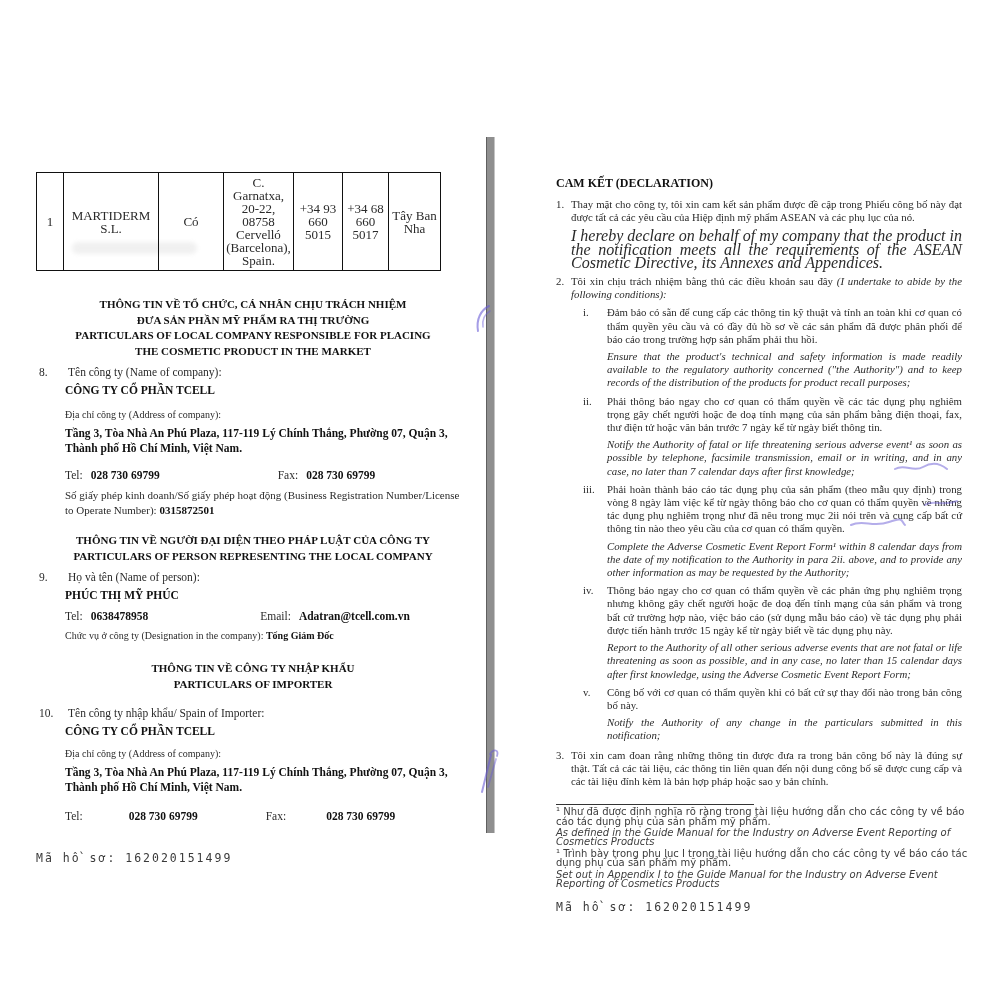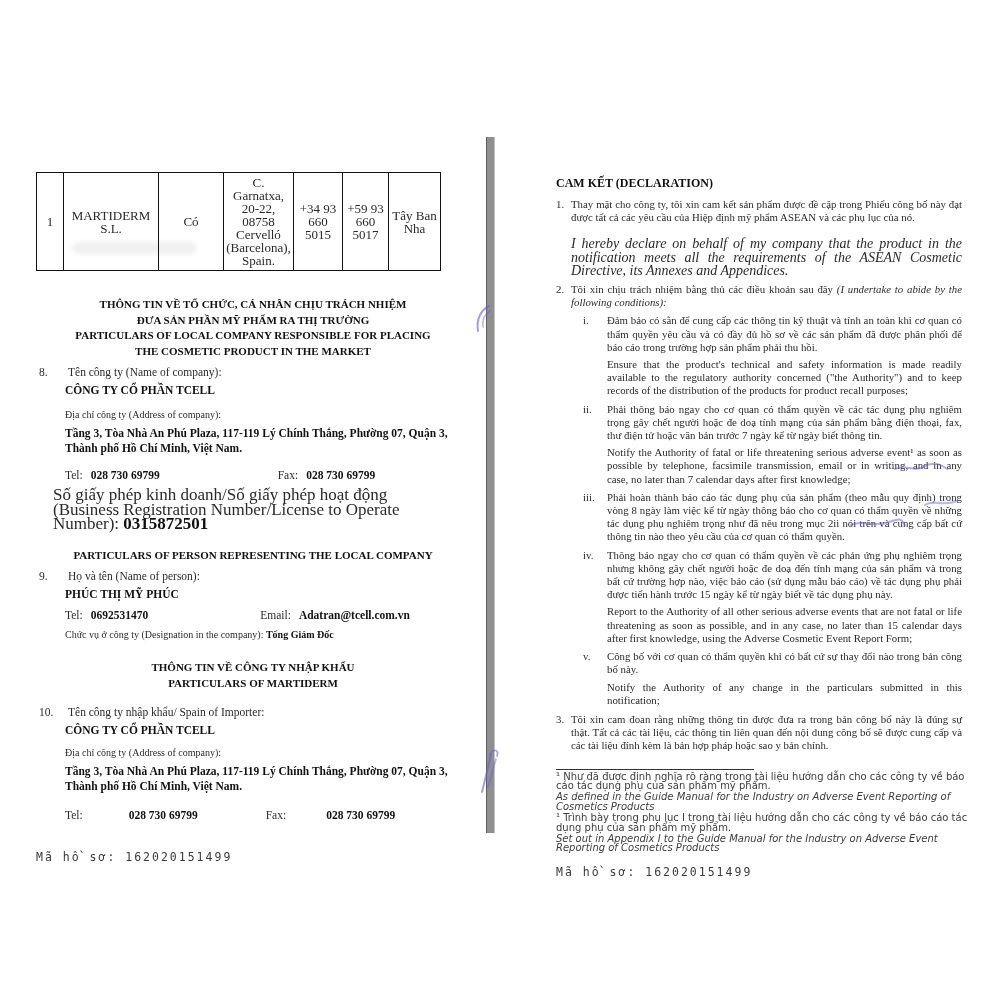--- a/index.html
+++ b/index.html
@@ -92,7 +92,7 @@
       <td>Có</td>
       <td>C. Garnatxa, 20-22, 08758 Cervelló (Barcelona), Spain.</td>
       <td>+34 93 660 5015</td>
-      <td>+59 93 660 5017</td>
+      <td>+34 68 660 5017</td>
       <td>Tây Ban Nha</td>
     </tr>
   </tbody>

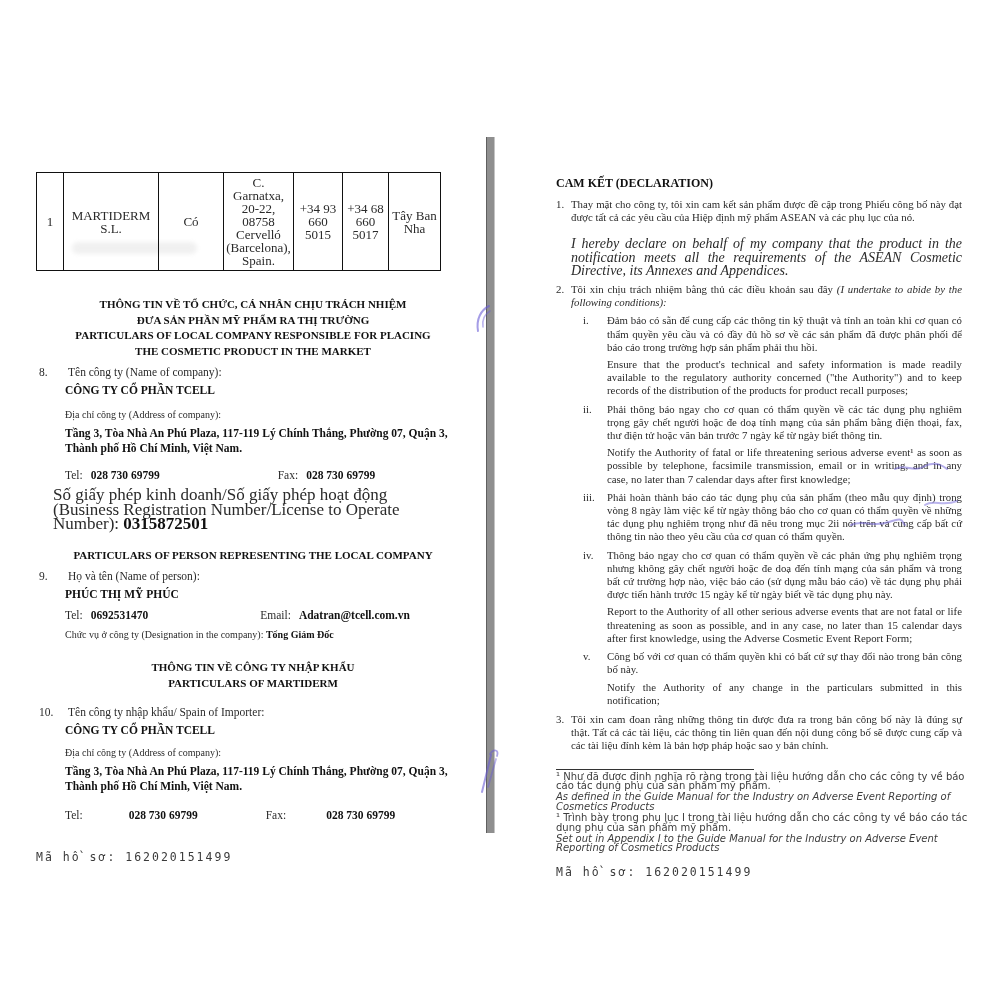--- a/index.html
+++ b/index.html
@@ -52,7 +52,7 @@
   .item .inum{flex:none;width:15px;}
   .item .ibody{flex:1;text-align:justify;}
   .en{font-style:italic;}
-  .en-block{margin-left:15px;font-size:14px;line-height:13.2px;font-style:italic;text-align:justify;color:#2a2a2a;margin-top:8px;}
+  .en-block{margin-left:15px;font-size:16px;line-height:13.2px;font-style:italic;text-align:justify;color:#2a2a2a;}
   .sub{display:flex;margin-left:27px;font-size:10.8px;line-height:13.2px;color:#2a2a2a;}
   .sub .rnum{flex:none;width:24px;font-style:normal;}
   .sub .sbody{flex:1;text-align:justify;}

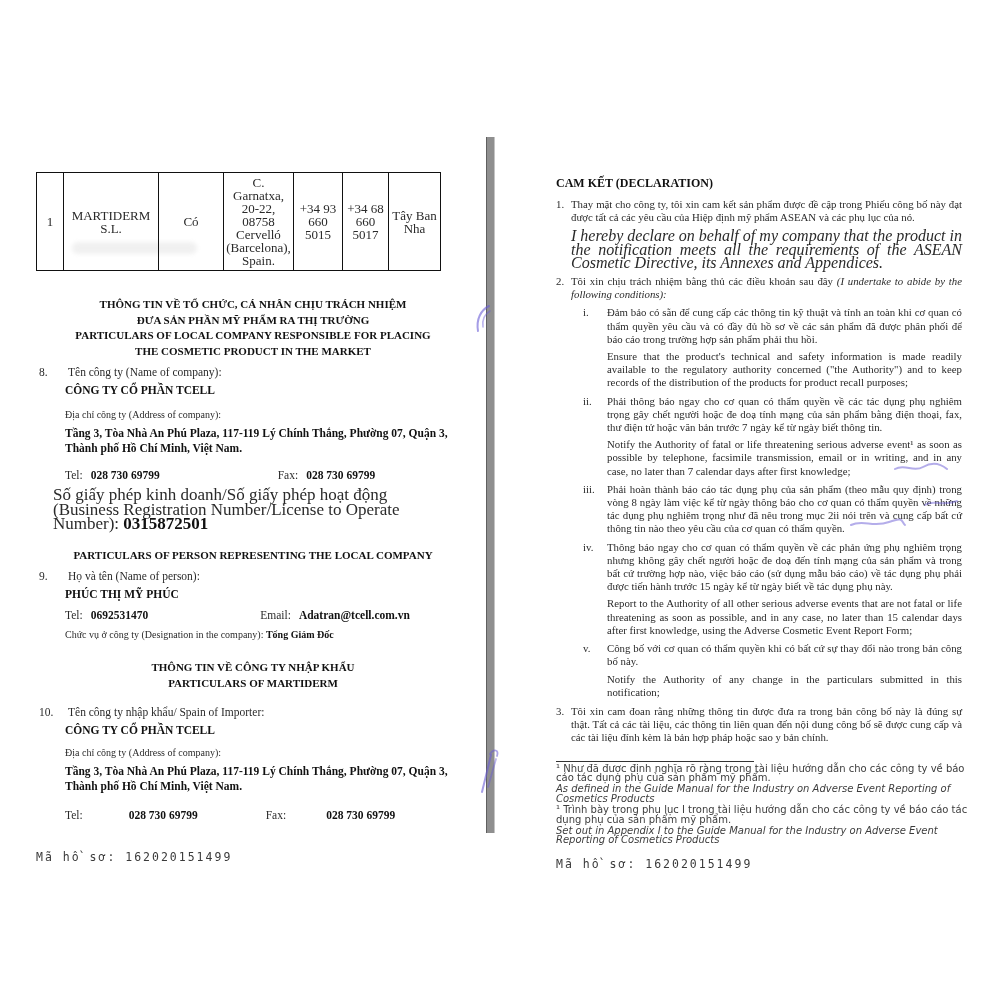--- a/index.html
+++ b/index.html
@@ -56,7 +56,7 @@
   .sub{display:flex;margin-left:27px;font-size:10.8px;line-height:13.2px;color:#2a2a2a;}
   .sub .rnum{flex:none;width:24px;font-style:normal;}
   .sub .sbody{flex:1;text-align:justify;}
-  .sub .sbody .sen{margin-top:4px;text-align:justify;}
+  .sub .sbody .sen{font-style:italic;margin-top:4px;text-align:justify;}
   .fn-rule{width:198px;border-top:1.2px solid #333;margin-top:16px;}
   .fn{
     font-family:"DejaVu Sans","Liberation Sans",sans-serif;

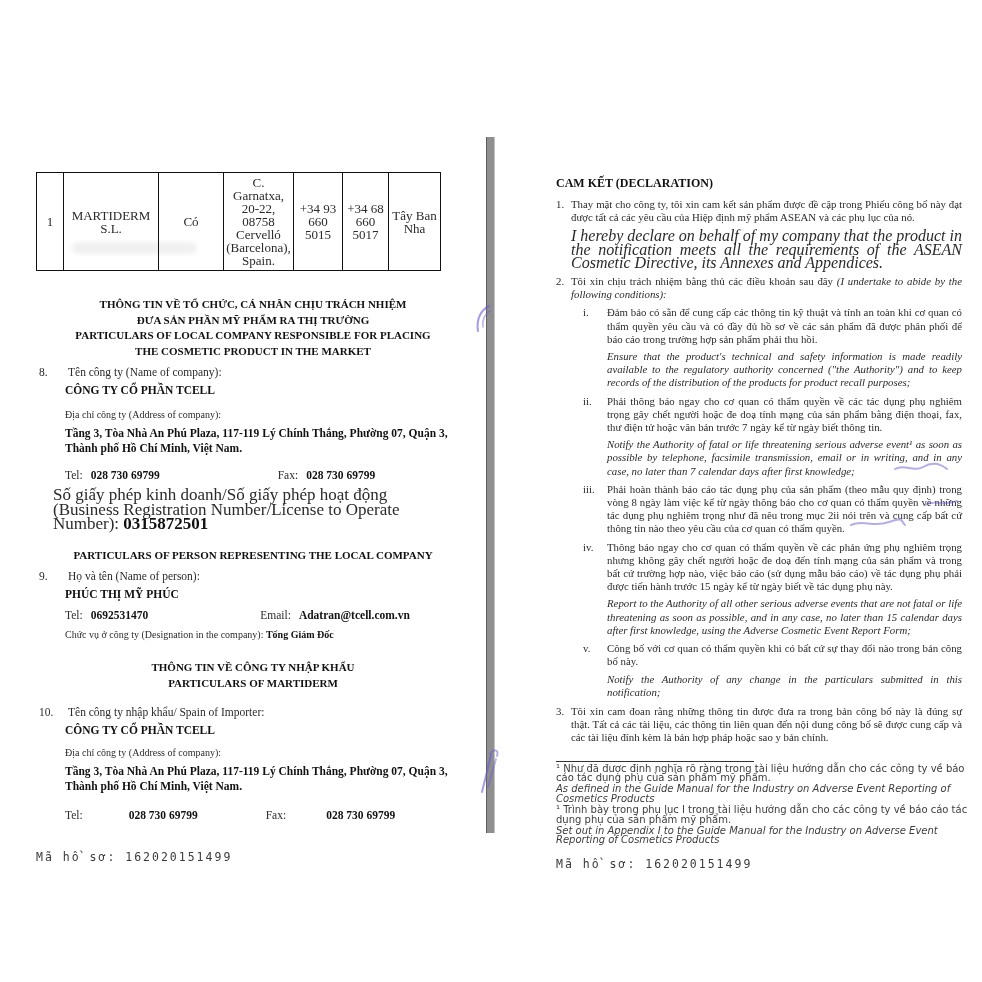--- a/index.html
+++ b/index.html
@@ -41,7 +41,7 @@
   .telfax2 .g1{width:46px;flex:none;}
   .telfax2 .g2{width:68px;flex:none;}
   .telfax2 .g3{width:40px;flex:none;}
-  .para{margin-left:17px;font-size:17px;line-height:14.5px;color:#2a2a2a;width:402px;}
+  .para{margin-left:29px;font-size:11px;line-height:14.5px;color:#2a2a2a;width:402px;}
   .mono{
     font-family:"DejaVu Sans Mono","Liberation Mono",monospace;
     font-size:11.5px;letter-spacing:2px;color:#3a3a3a;

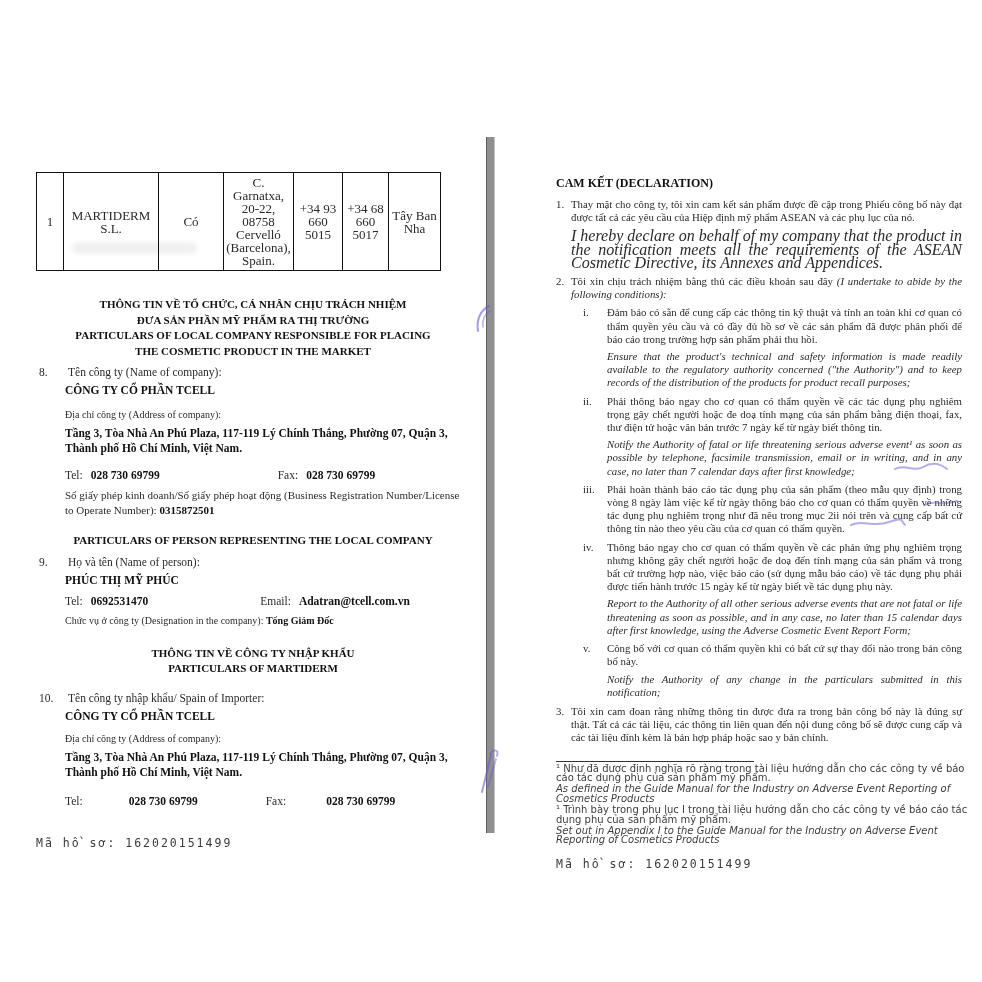--- a/index.html
+++ b/index.html
@@ -139,6 +139,7 @@
 
   <div class="sp16"></div>
   <div class="sec-title">
+    <div>THÔNG TIN VỀ NGƯỜI ĐẠI DIỆN THEO PHÁP LUẬT CỦA CÔNG TY</div>
     <div>PARTICULARS OF PERSON REPRESENTING THE LOCAL COMPANY</div>
   </div>
 

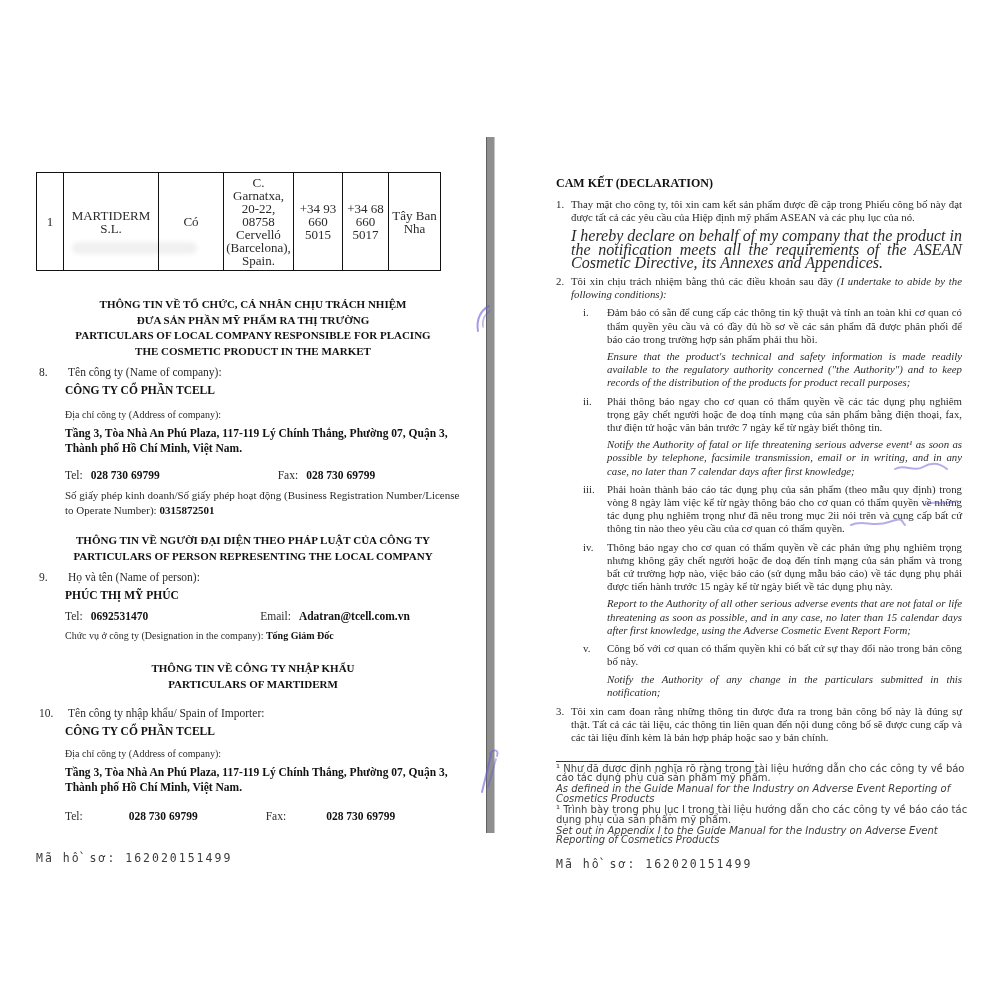--- a/index.html
+++ b/index.html
@@ -244,6 +244,7 @@
     <span class="rnum">iii.</span>
     <div class="sbody">
       <div>Phải hoàn thành báo cáo tác dụng phụ của sản phẩm (theo mẫu quy định) trong vòng 8 ngày làm việc kể từ ngày thông báo cho cơ quan có thẩm quyền về những tác dụng phụ nghiêm trọng như đã nêu trong mục 2ii nói trên và cung cấp bất cứ thông tin nào theo yêu cầu của cơ quan có thẩm quyền.</div>
+      <div class="sen">Complete the Adverse Cosmetic Event Report Form¹ within 8 calendar days from the date of my notification to the Authority in para 2ii. above, and to provide any other information as may be requested by the Authority;</div>
     </div>
   </div>
 

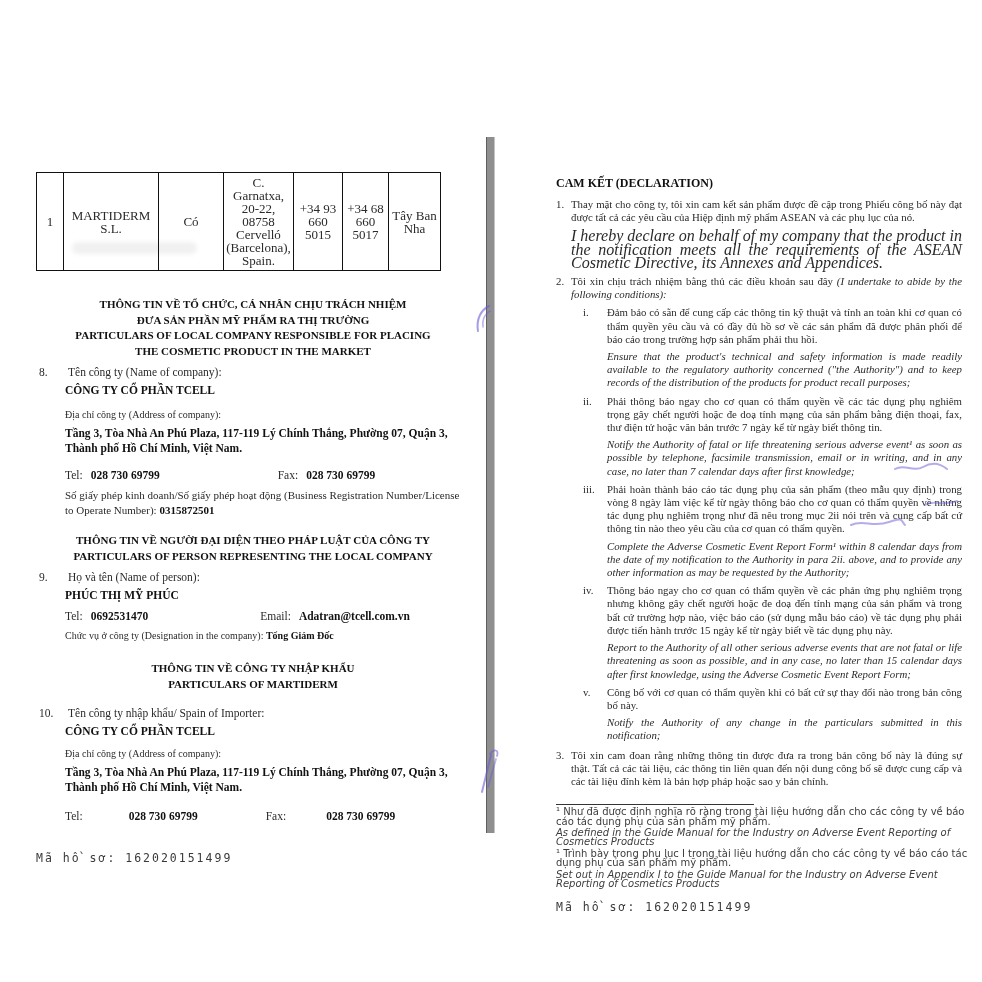--- a/index.html
+++ b/index.html
@@ -155,7 +155,7 @@
   <div class="telfax">
     <span>Tel:</span>
     <span class="gap-s"></span>
-    <span class="bold">0692531470</span>
+    <span class="bold">0638478958</span>
     <span class="gap-m" style="width:112px"></span>
     <span>Email:</span>
     <span class="gap-s"></span>

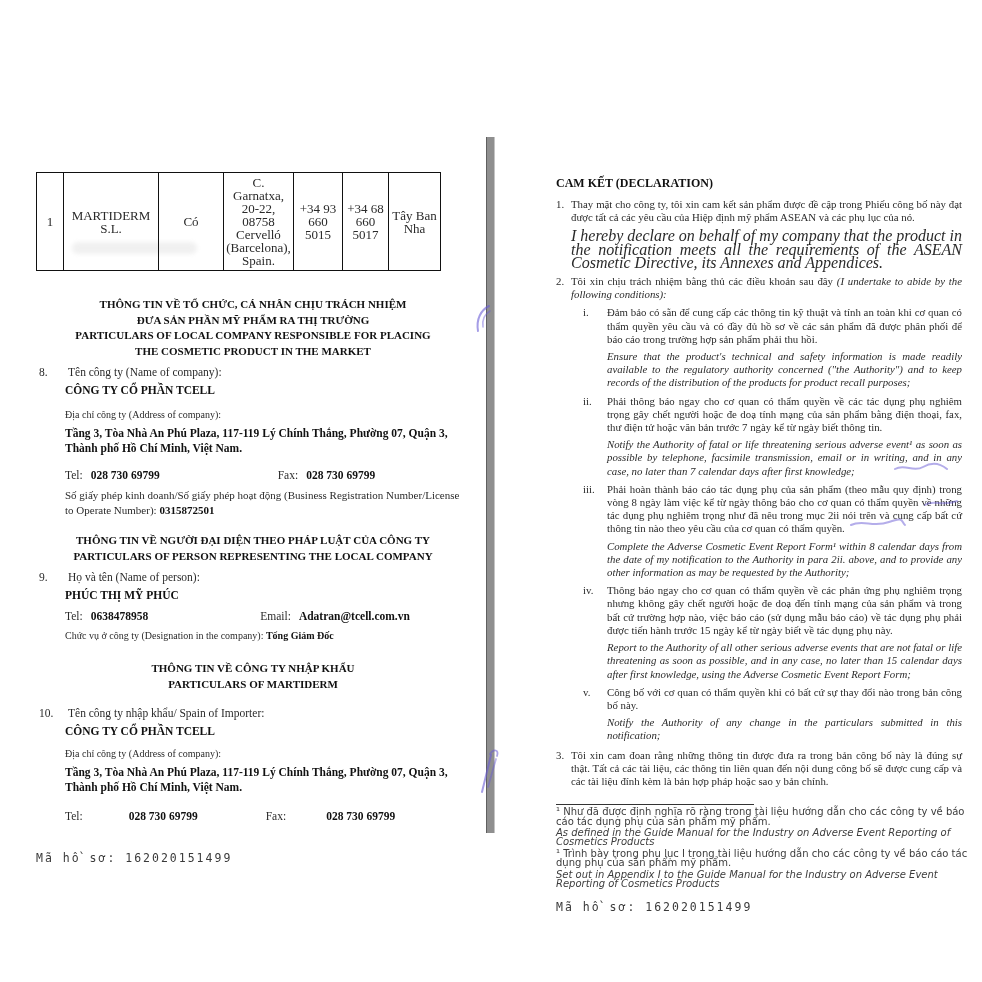--- a/index.html
+++ b/index.html
@@ -170,7 +170,7 @@
   <div class="sp18"></div>
   <div class="sec-title">
     <div>THÔNG TIN VỀ CÔNG TY NHẬP KHẨU</div>
-    <div>PARTICULARS OF MARTIDERM</div>
+    <div>PARTICULARS OF IMPORTER</div>
   </div>
 
   <div class="sp14"></div>

